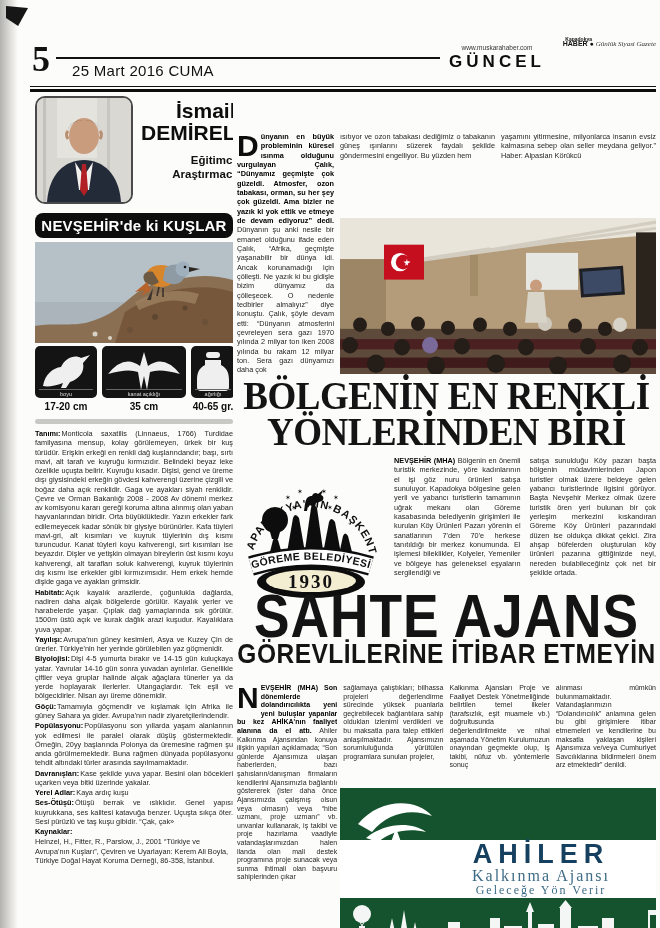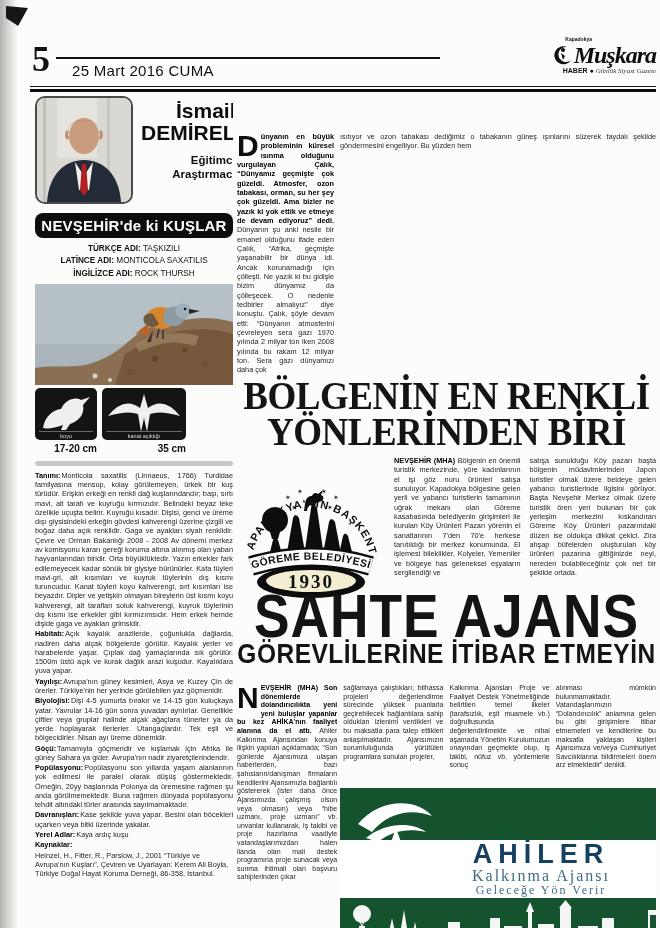--- a/index.html
+++ b/index.html
@@ -106,6 +106,10 @@
     <div class="pgnum">5</div>
     <div class="pgline"></div>
     <div class="pgdate">25 Mart 2016 CUMA</div>
+    <div class="section-block">
+      <div class="site-url">www.muskarahaber.com</div>
+      <div class="section-name">GÜNCEL</div>
+    </div>
     <div class="brand">
       <div class="brand-top">Kapadokya</div>
       <div class="brand-row">

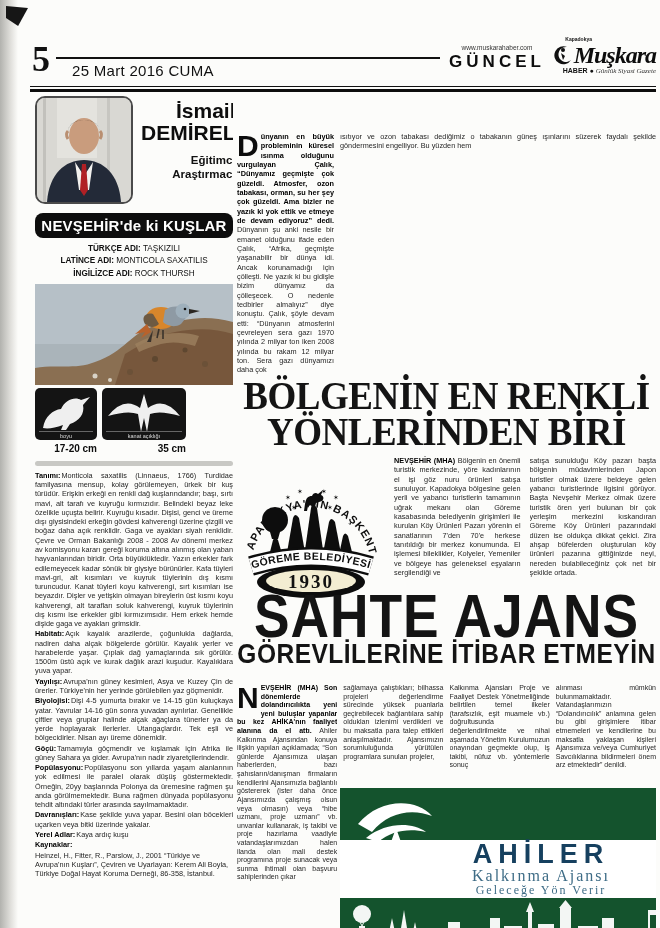--- a/index.html
+++ b/index.html
@@ -112,16 +112,6 @@
     </div>
     <div class="brand">
       <div class="brand-top">Kapadokya</div>
-      <div class="brand-row">
-        <span>
-          <svg width="24" height="20" viewBox="0 0 24 20">
-            <path d="M19,2 A9,9 0 1 0 23,15 A7.5,7.5 0 1 1 19,2" fill="#111"></path>
-            <circle cx="15" cy="5" r="2" fill="#111"></circle>
-            <path d="M13,8 l4,3 -2,4 z" fill="#111"></path>
-          </svg>
-        </span>
-        <span class="brand-name">Muşkara</span>
-      </div>
       <div class="brand-sub-row">
         <span>HABER ●</span>
         <span class="brand-slogan">Günlük Siyasi Gazete</span>

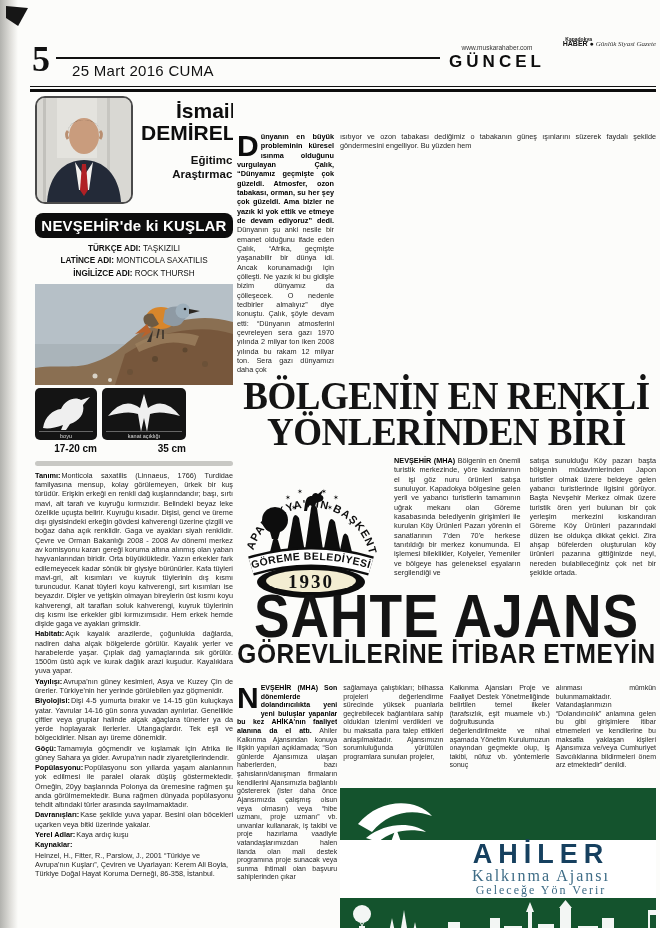--- a/index.html
+++ b/index.html
@@ -65,7 +65,7 @@
            transform:scale(.93,1.32);transform-origin:center top;white-space:nowrap;}
   .article1{position:absolute;top:48px;width:100%;height:242px;display:flex;gap:6px;}
   .a1c1{width:97px;flex:none;overflow:hidden;}
-  .a1right{flex:1;display:flex;}
+  .a1right{flex:1;display:flex;flex-direction:column;}
   .a1top{display:flex;gap:6px;height:84px;overflow:hidden;}
   .a1top .bt{flex:1;}
   .photo1{flex:1;position:relative;margin-top:2px;overflow:hidden;background:#b49b79;}

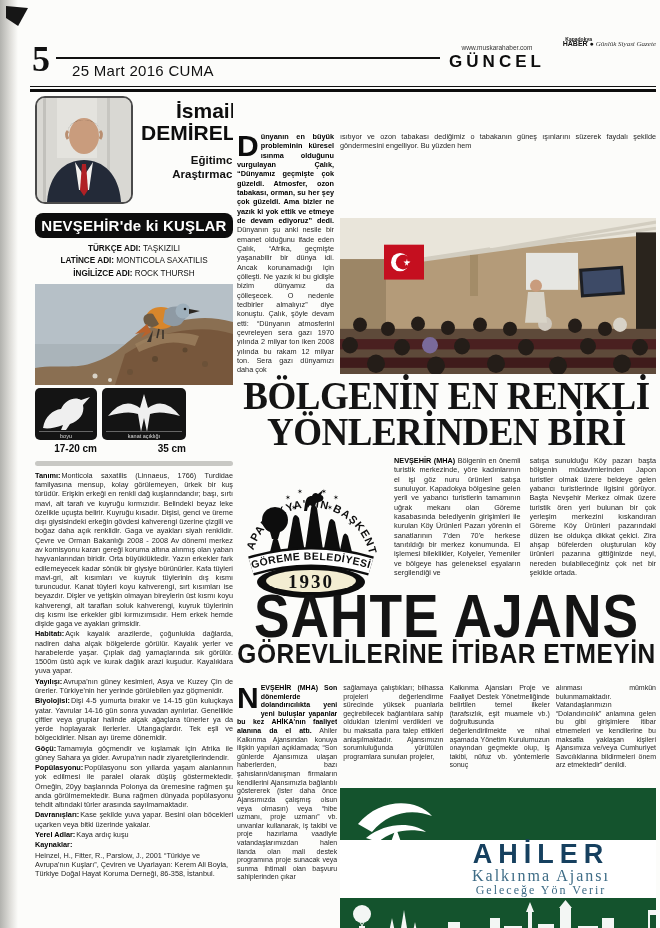--- a/index.html
+++ b/index.html
@@ -242,6 +242,7 @@
       <div class="a1right">
         <div class="a1top">
           <div class="bt">ısıtıyor ve ozon tabakası dediğimiz o tabakanın güneş ışınlarını süzerek faydalı şekilde göndermesini engelliyor. Bu yüzden hem</div>
+          <div class="bt">yaşamını yitirmesine, milyonlarca insanın evsiz kalmasına sebep olan seller meydana geliyor.” Haber: Alpaslan Körükcü</div>
         </div>
         <div class="photo1">
           <svg width="100%" height="100%" viewBox="0 0 316 152" preserveAspectRatio="none">

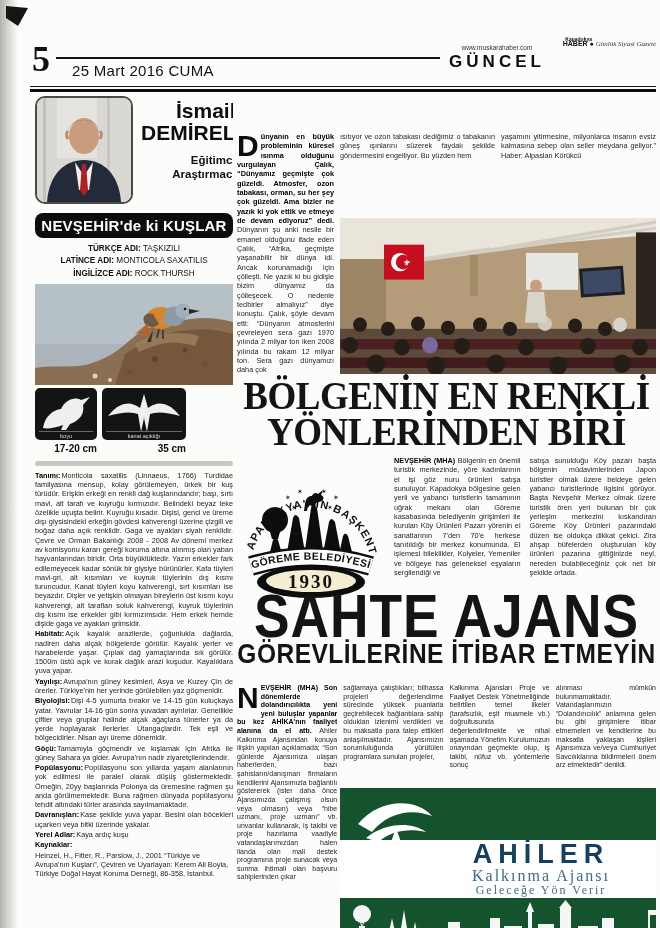--- a/index.html
+++ b/index.html
@@ -147,11 +147,6 @@
 
     <div class="series-banner">NEVŞEHİR'de ki KUŞLAR</div>
 
-    <div class="bird-names">
-      <div><span class="lbl">TÜRKÇE ADI:</span> <span>TAŞKIZILI</span></div>
-      <div><span class="lbl">LATİNCE ADI:</span> <span>MONTICOLA SAXATILIS</span></div>
-      <div><span class="lbl">İNGİLİZCE ADI:</span> <span>ROCK THURSH</span></div>
-    </div>
 
     <div class="bird-photo">
       <svg width="198" height="101" viewBox="0 0 198 101" preserveAspectRatio="none">

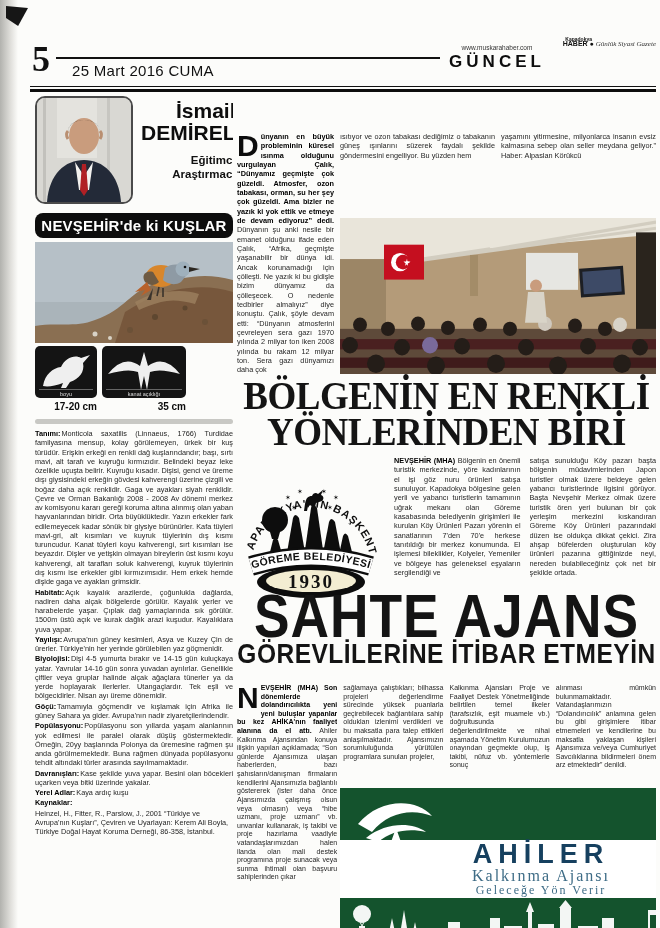--- a/index.html
+++ b/index.html
@@ -46,7 +46,7 @@
   .m1{width:62px;}.m2{width:84px;}.m3{width:44px;}
   .mbox{background:#141414;border-radius:5px;height:52px;position:relative;overflow:hidden;}
   .mcap{position:absolute;left:4px;right:4px;bottom:1px;border-top:1px solid #666;color:#ddd;font-size:5.5px;padding-top:1px;}
-  .mval{font-size:10px;font-weight:bold;color:#0d0d0d;margin-top:3px;text-align:right;}
+  .mval{font-size:10px;font-weight:bold;color:#0d0d0d;margin-top:3px;}
   .divider{height:5px;background:#c8c8c4;border-radius:3px;margin:7px 0 5px;}
   .info{font-size:7.3px;line-height:1.27;text-align:justify;color:#262626;}
   .info p{margin:0 0 1px;}

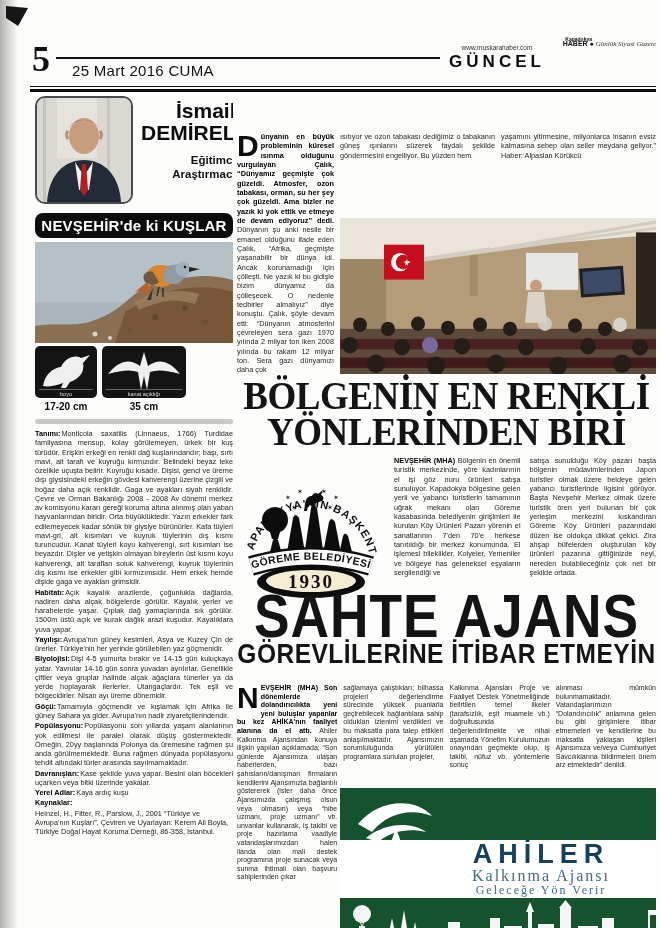--- a/index.html
+++ b/index.html
@@ -194,6 +194,16 @@
           <div class="mcap">kanat açıklığı</div>
         </div>
         <div class="mval">35 cm</div>
+      </div>
+      <div class="measure m3">
+        <div class="mbox">
+          <svg width="44" height="52" viewBox="0 0 44 52">
+            <rect x="15" y="6" width="14" height="6" rx="3" fill="#efefef"></rect>
+            <path d="M14,14 h16 v5 c6,3 8,8 8,15 v7 a4,4 0 0 1 -4,4 h-24 a4,4 0 0 1 -4,-4 v-7 c0,-7 2,-12 8,-15 Z" fill="#efefef"></path>
+          </svg>
+          <div class="mcap">ağırlığı</div>
+        </div>
+        <div class="mval">40-65 gr.</div>
       </div>
     </div>
 

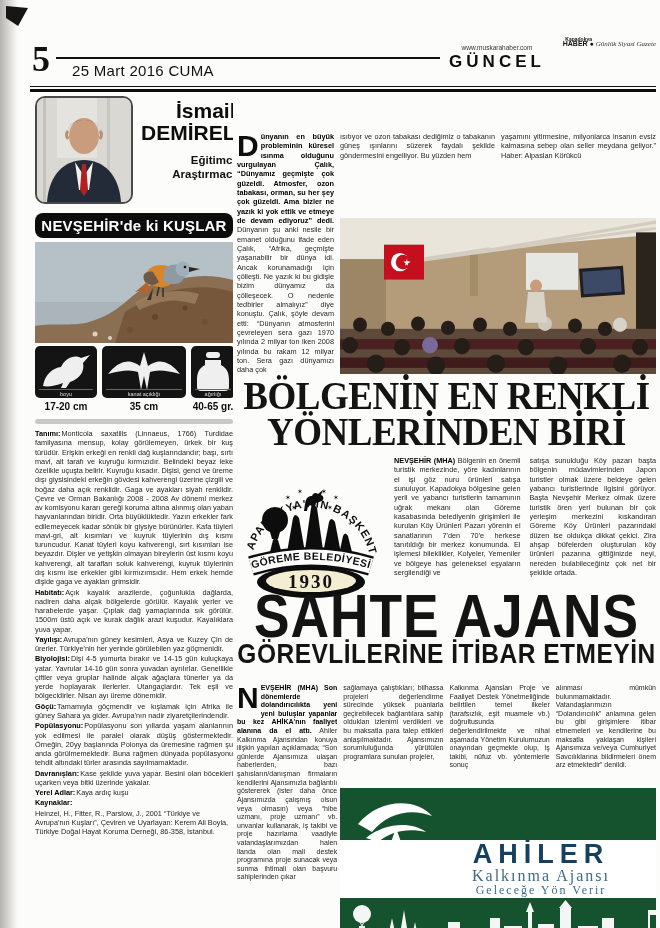--- a/index.html
+++ b/index.html
@@ -228,6 +228,7 @@
 
         <p class="info-item"><span class="lbl">Yerel Adlar:</span><span>Kaya ardıç kuşu</span></p>
 
+        <p class="info-item"><span class="lbl">Ses-Ötüşü:</span><span>Ötüşü berrak ve ıslıklıdır. Genel yapısı kuyrukkana, ses kalitesi katavuğa benzer. Uçuşta sıkça öter. Sesi pürüzlü ve taş kuşu gibidir. “Çak, çak»</span></p>
 
         <p class="info-item"><span class="lbl">Kaynaklar:</span><span></span></p>
       </div>

